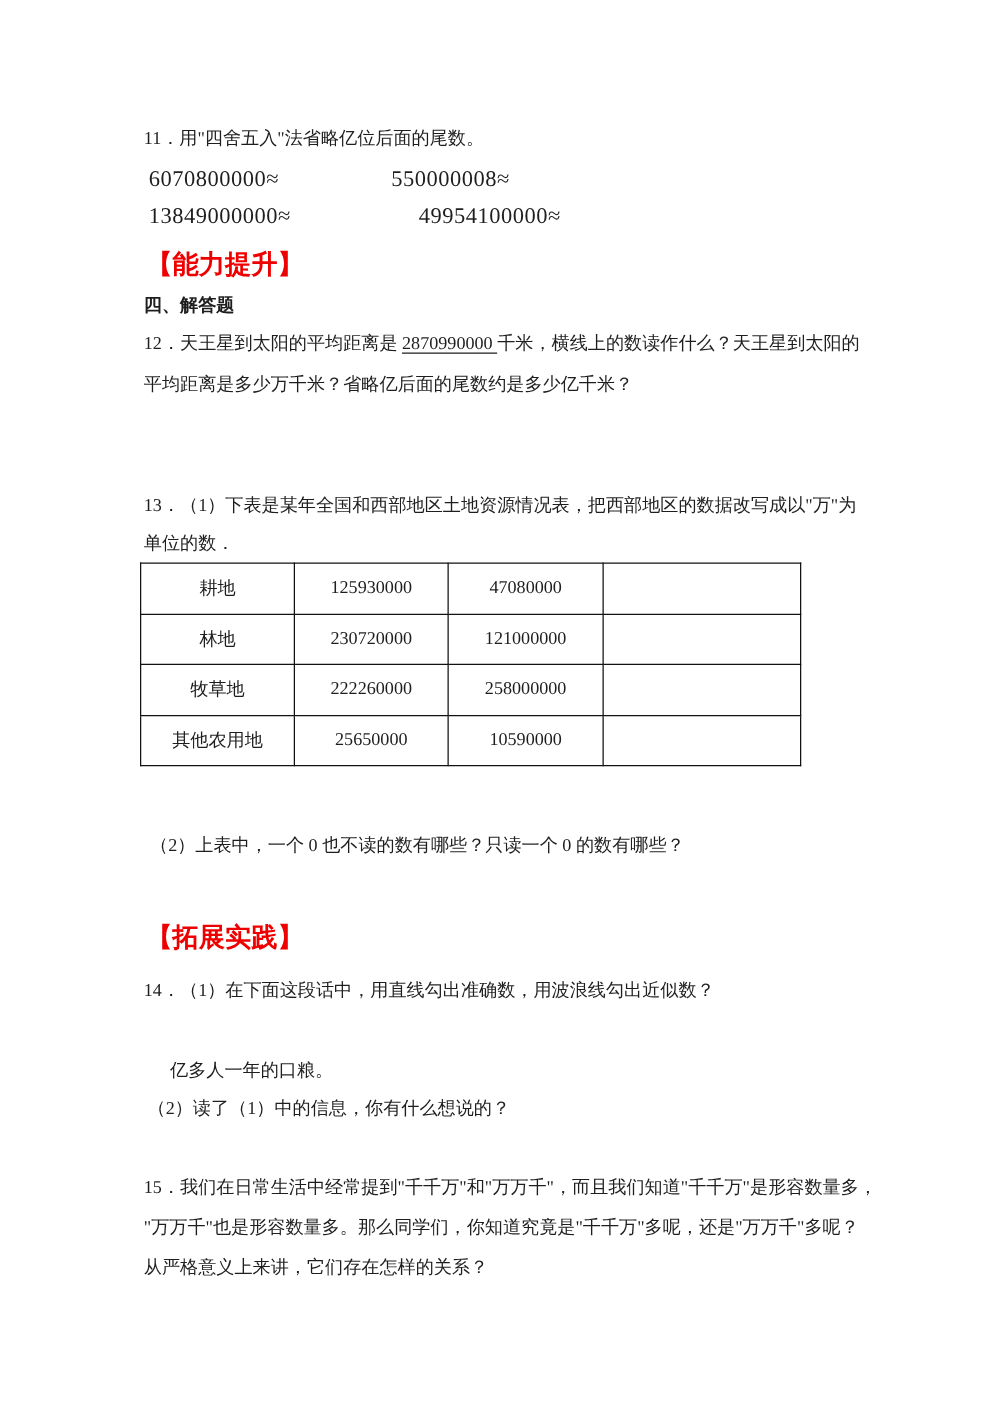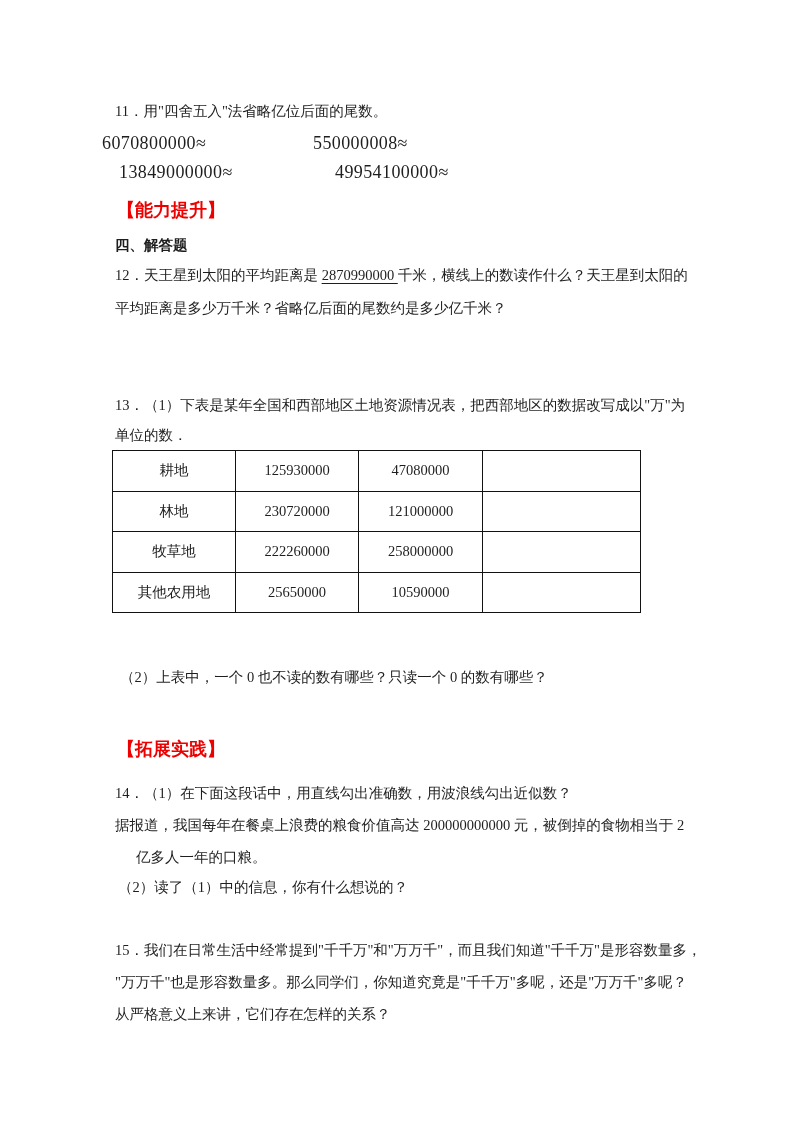--- a/index.html
+++ b/index.html
@@ -56,7 +56,7 @@
 <div class="page">
 
   <div class="ln" style="top:100px;">11．用"四舍五入"法省略亿位后面的尾数。</div>
-  <div class="ln nums" style="top:132px;left:102px;">6070800000≈</div>
+  <div class="ln nums" style="top:132px;left:119px;">6070800000≈</div>
   <div class="ln nums" style="top:132px;left:313px;">550000008≈</div>
   <div class="ln nums" style="top:161px;left:119px;">13849000000≈</div>
   <div class="ln nums" style="top:161px;left:335px;">49954100000≈</div>

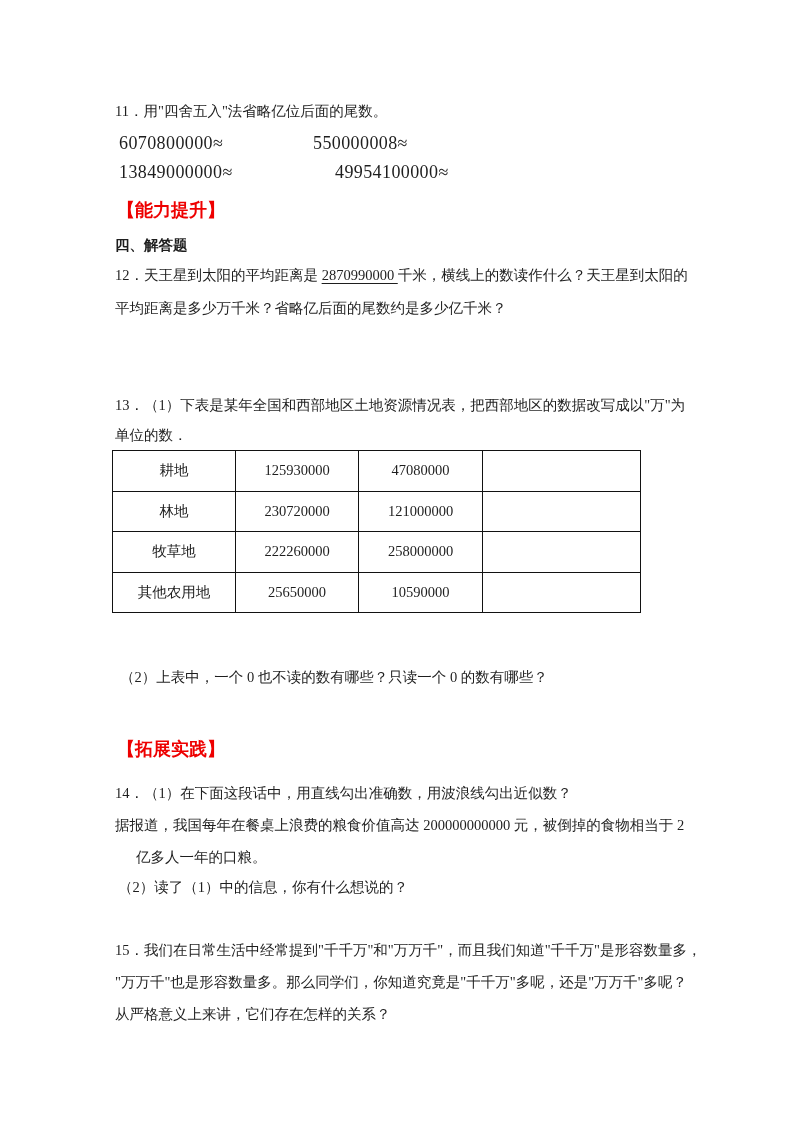--- a/index.html
+++ b/index.html
@@ -28,10 +28,10 @@
     left:117px;
     white-space:nowrap;
     font-weight:700;
-    font-size:18px;
+    font-size:21px;
     line-height:24px;
     color:#ee0000;
-    font-family:Liberation Mono, monospace;
+    font-family:Liberation Serif, serif;
   }
   .sec { font-weight:700; }
   .u { text-decoration:underline; text-underline-offset:3px; }

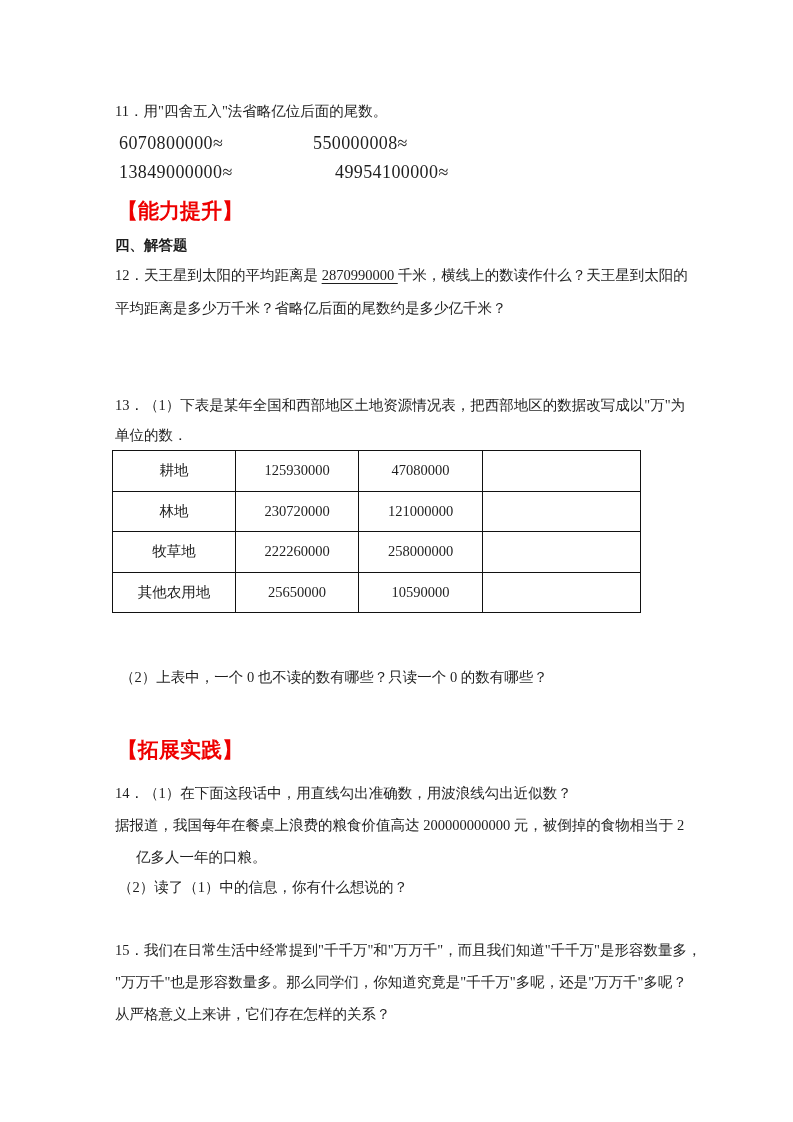--- a/index.html
+++ b/index.html
@@ -111,7 +111,6 @@
   <div class="hd" style="top:738px;">【拓展实践】</div>
 
   <div class="ln" style="top:782px;">14．（1）在下面这段话中，用直线勾出准确数，用波浪线勾出近似数？</div>
-  <div class="ln" style="top:814px;">据报道，我国每年在餐桌上浪费的粮食价值高达 200000000000 元，被倒掉的食物相当于 2</div>
   <div class="ln" style="top:846px;margin-left:21px;">亿多人一年的口粮。</div>
   <div class="ln" style="top:876px;left:118px;">（2）读了（1）中的信息，你有什么想说的？</div>
 

